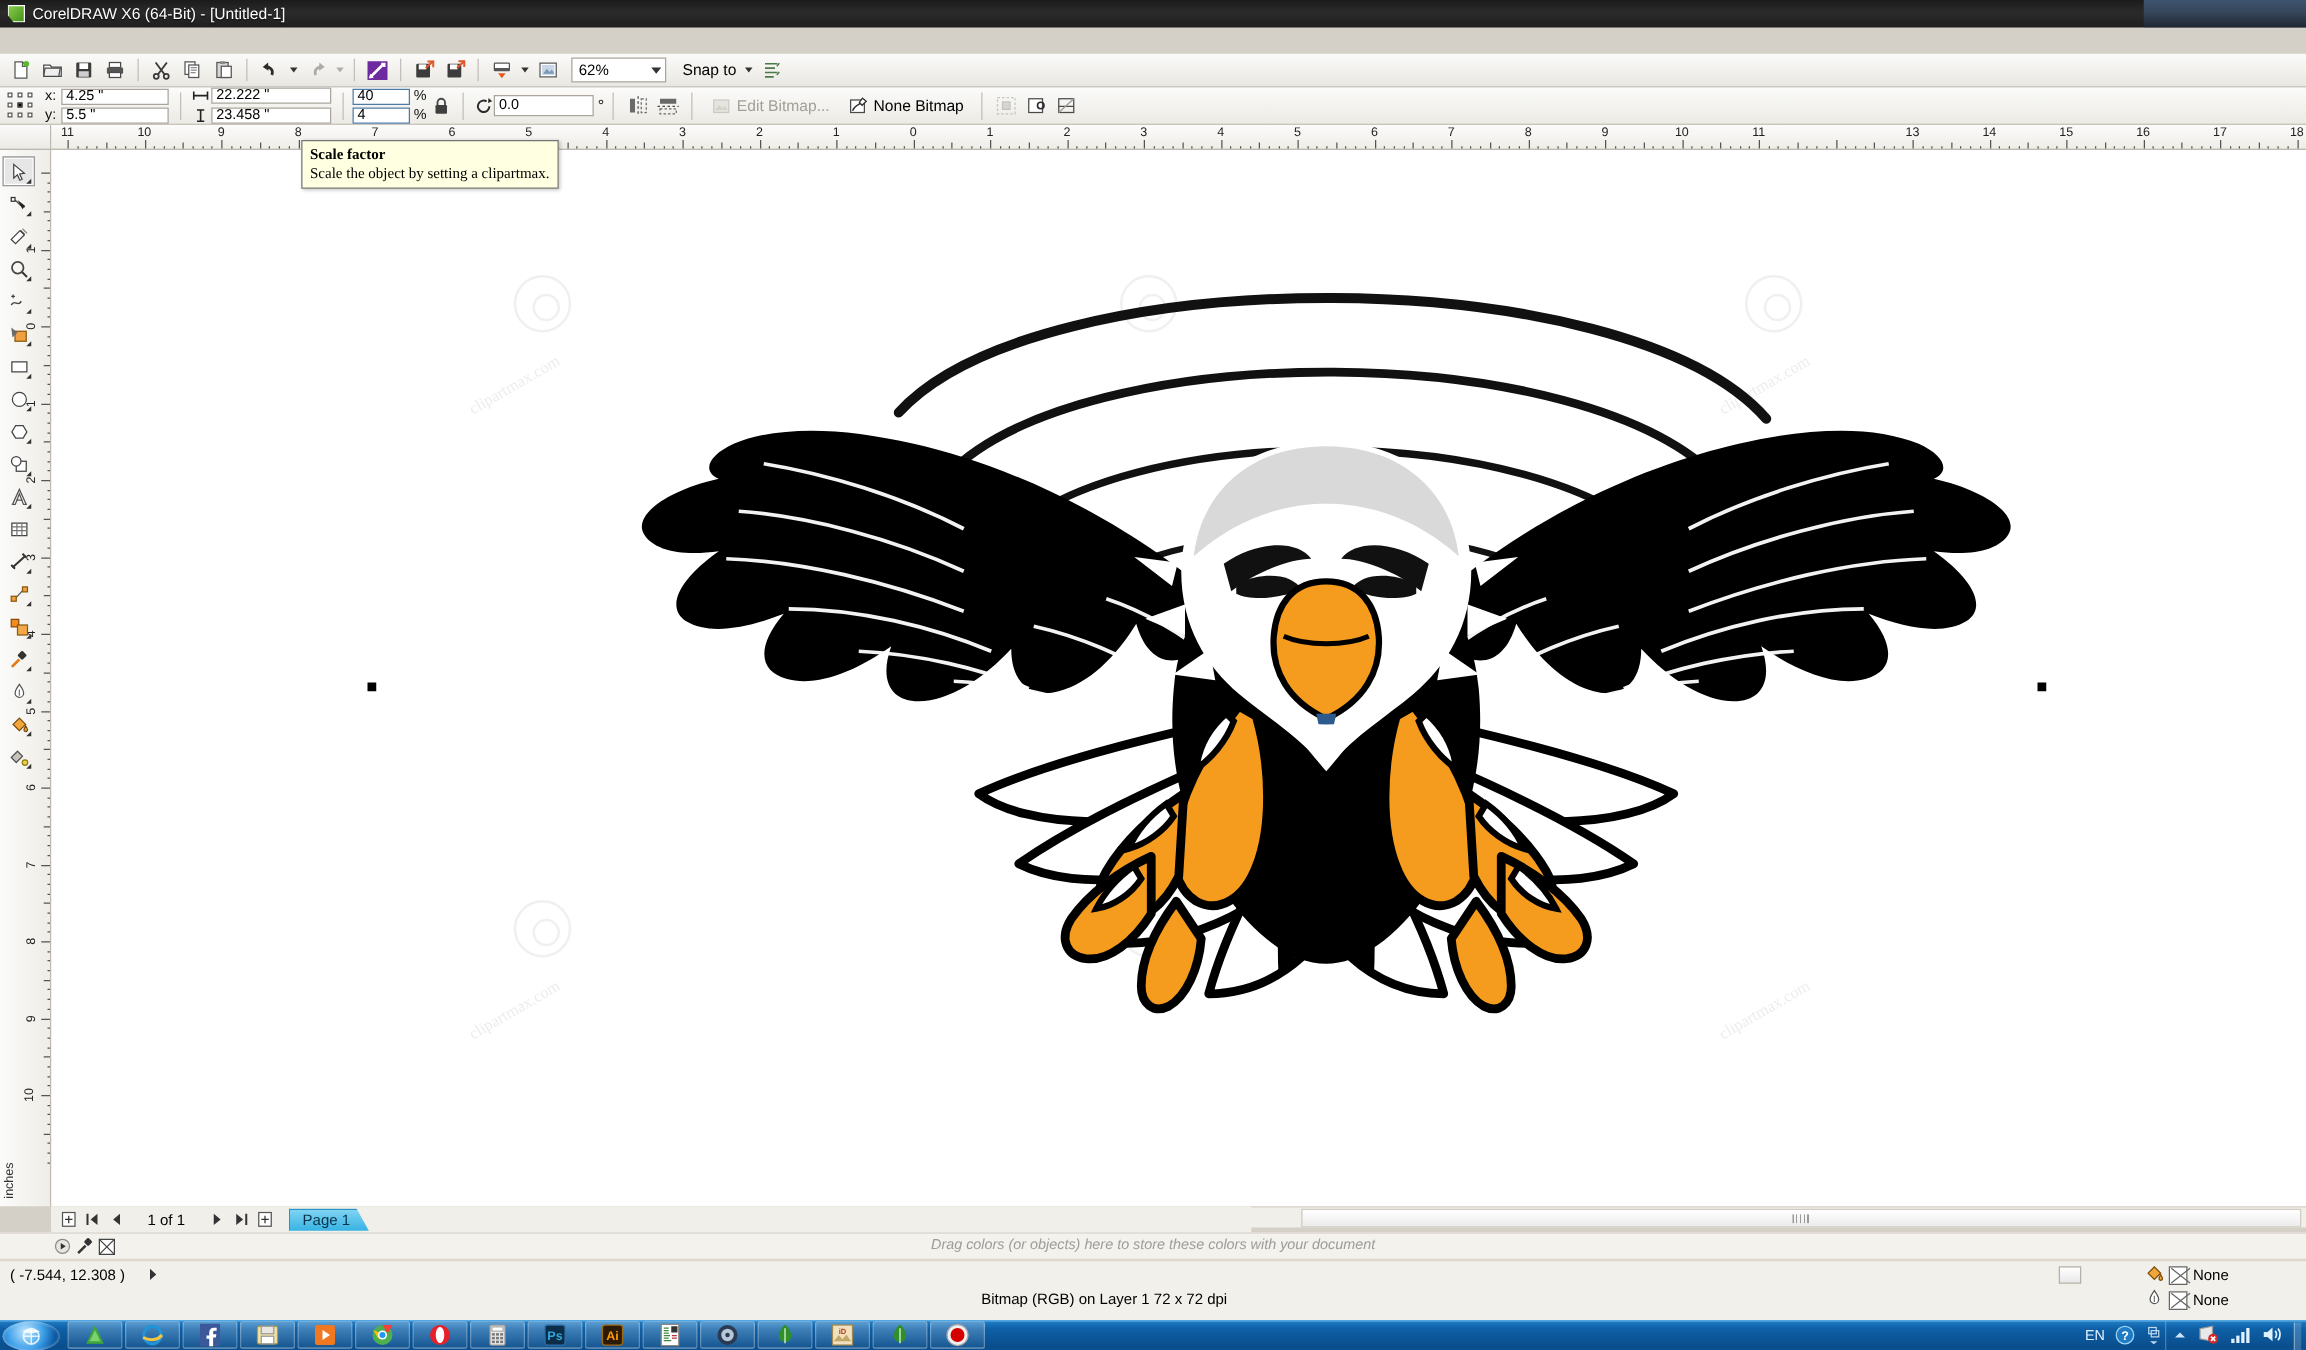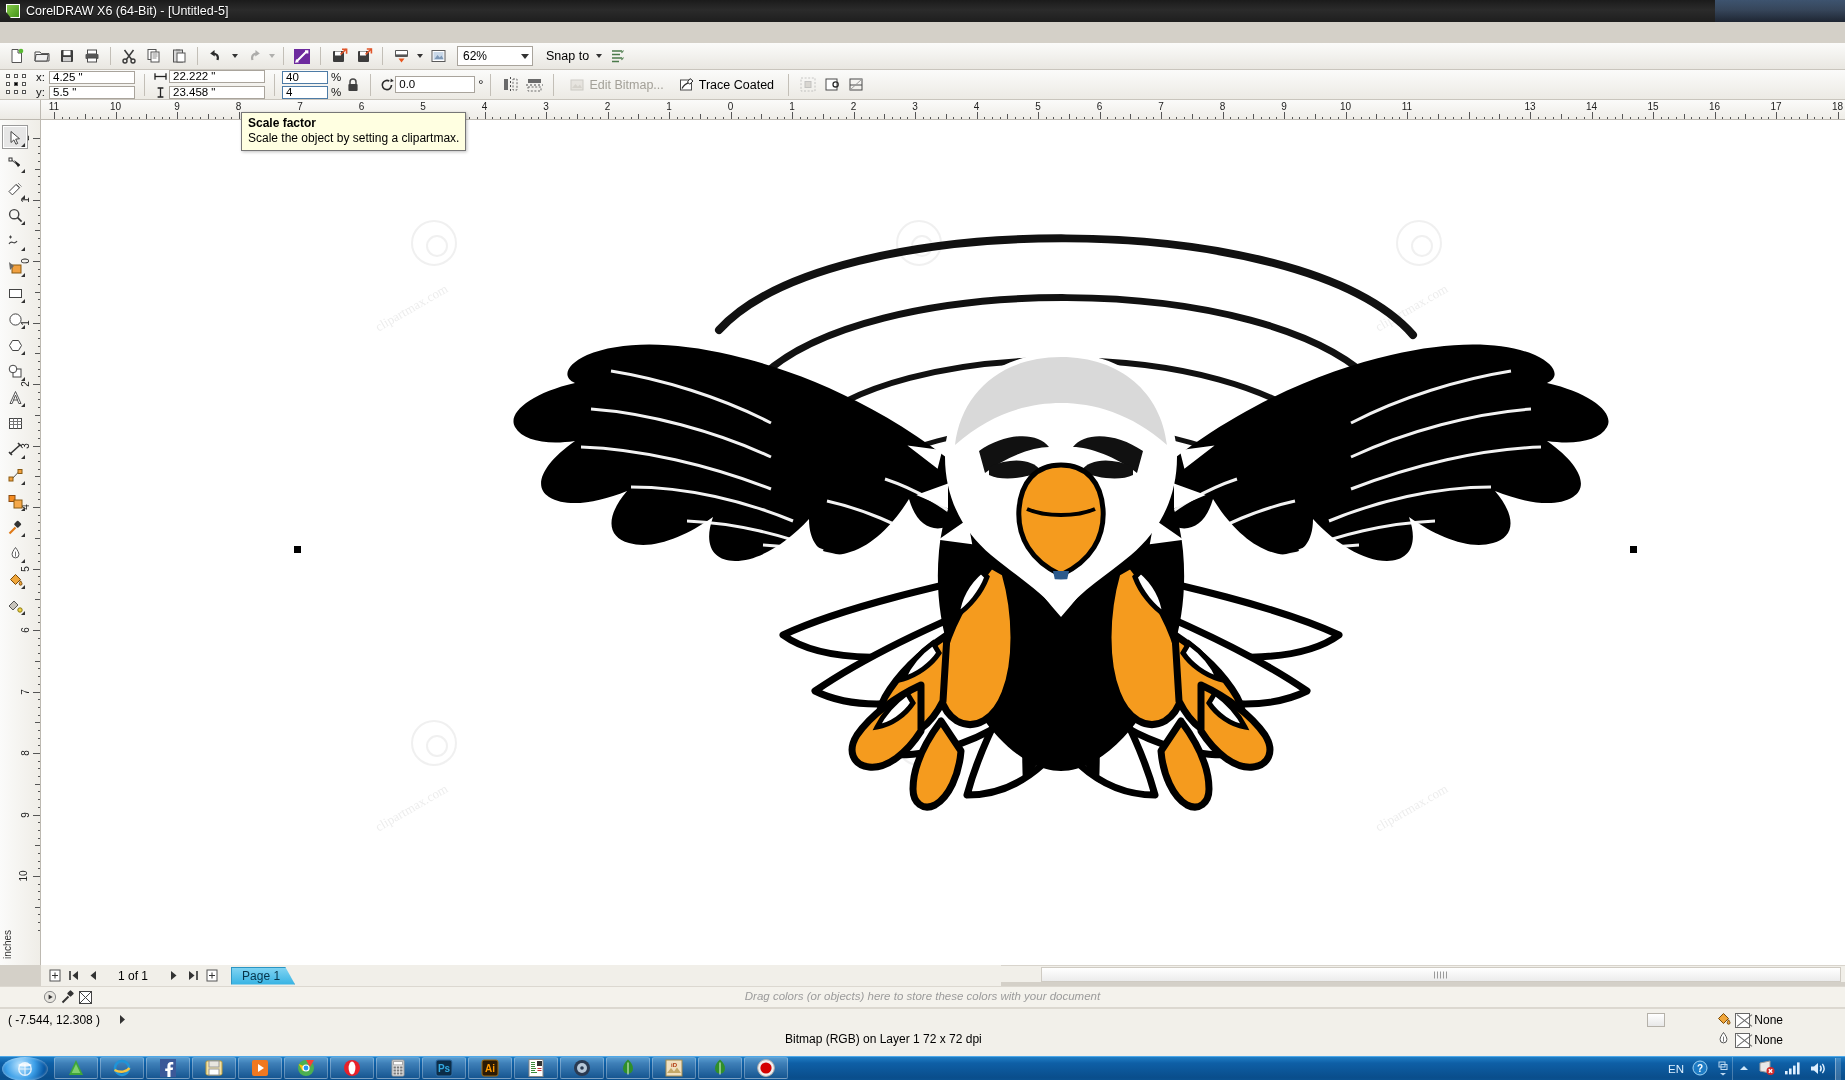--- a/index.html
+++ b/index.html
@@ -251,7 +251,7 @@
 
   <div class="titlebar">
     <span class="tl-ico"></span>
-    <span class="caption">CorelDRAW X6 (64-Bit) - [Untitled-5]</span>
+    <span class="caption">CorelDRAW X6 (64-Bit) - [Untitled-1]</span>
   </div>
   <div class="title-right"></div>
 

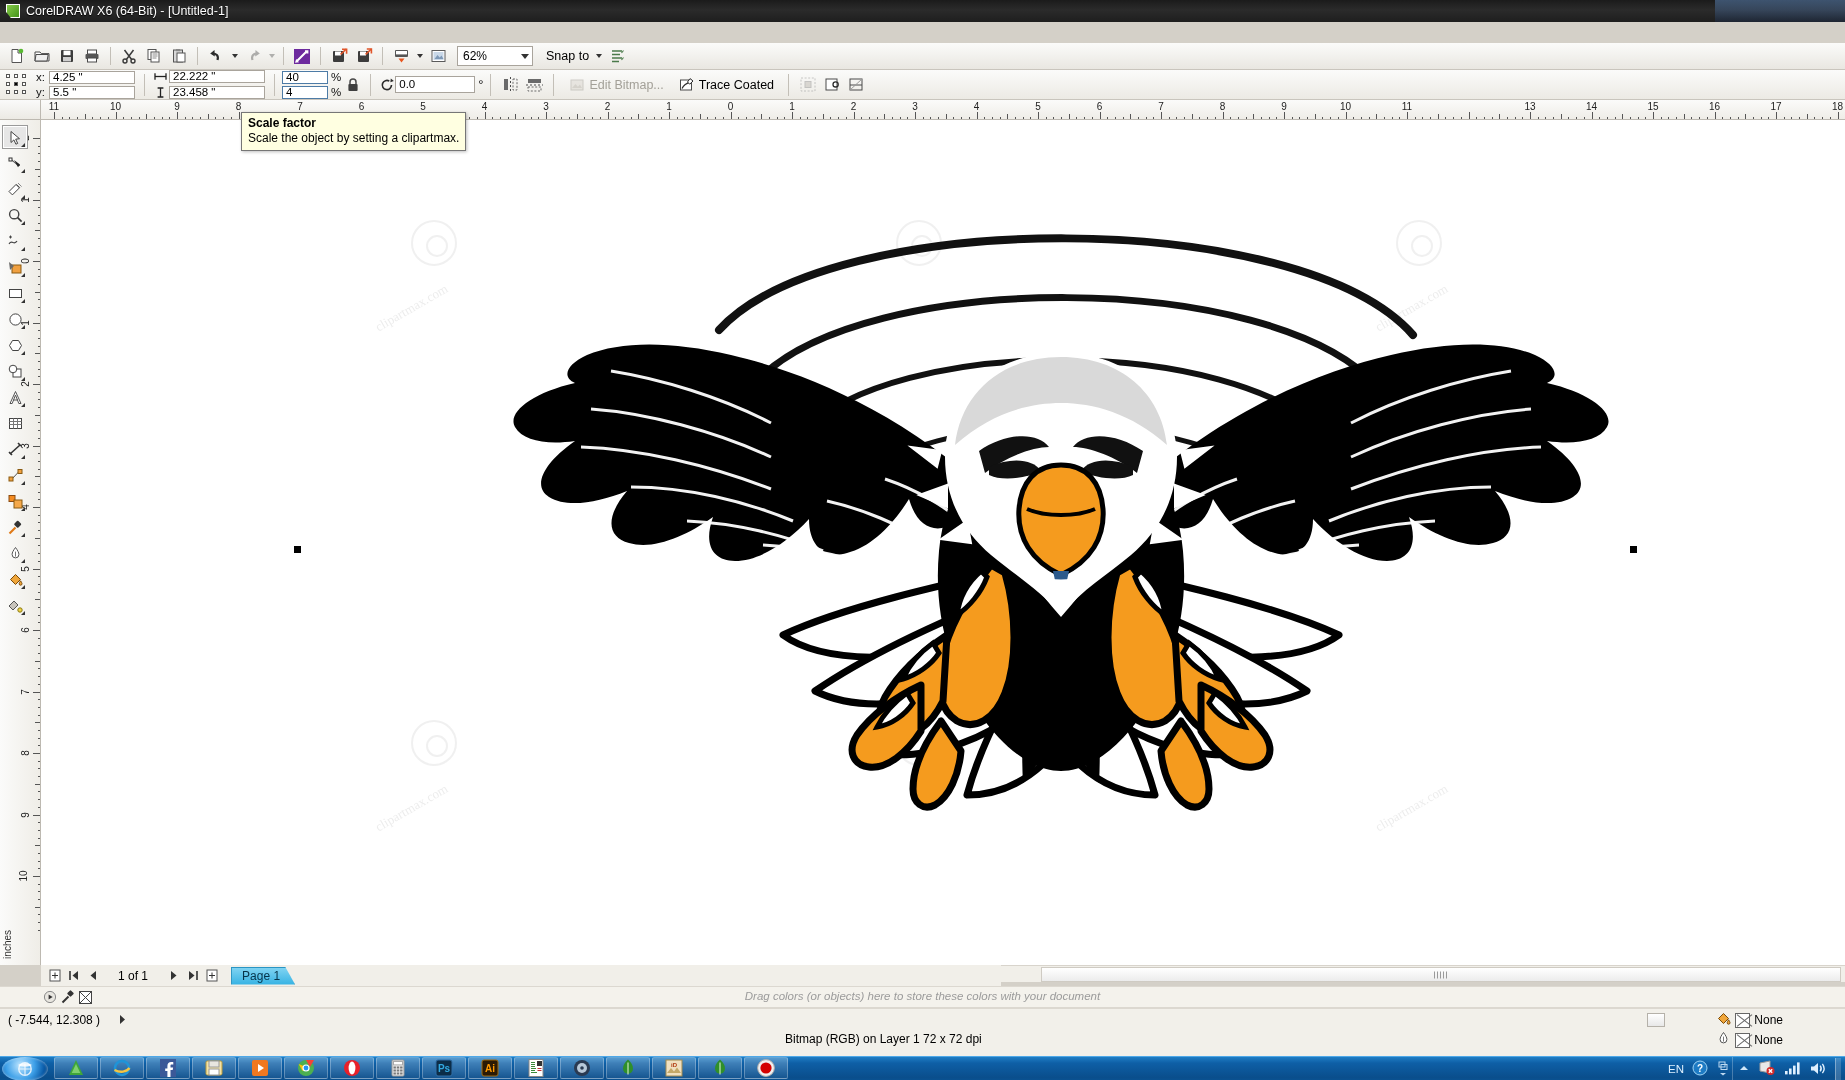--- a/index.html
+++ b/index.html
@@ -492,7 +492,7 @@
             <path d="M12 1.6l3 2.4-3.3 3.2-2.2-2.2z" fill="#fff" stroke="#2b2b2b"></path>
           </svg>
       </span>
-      <span>Trace Coated</span>
+      <span>None Bitmap</span>
     </div>
 
     <div class="pb-sep"></div>

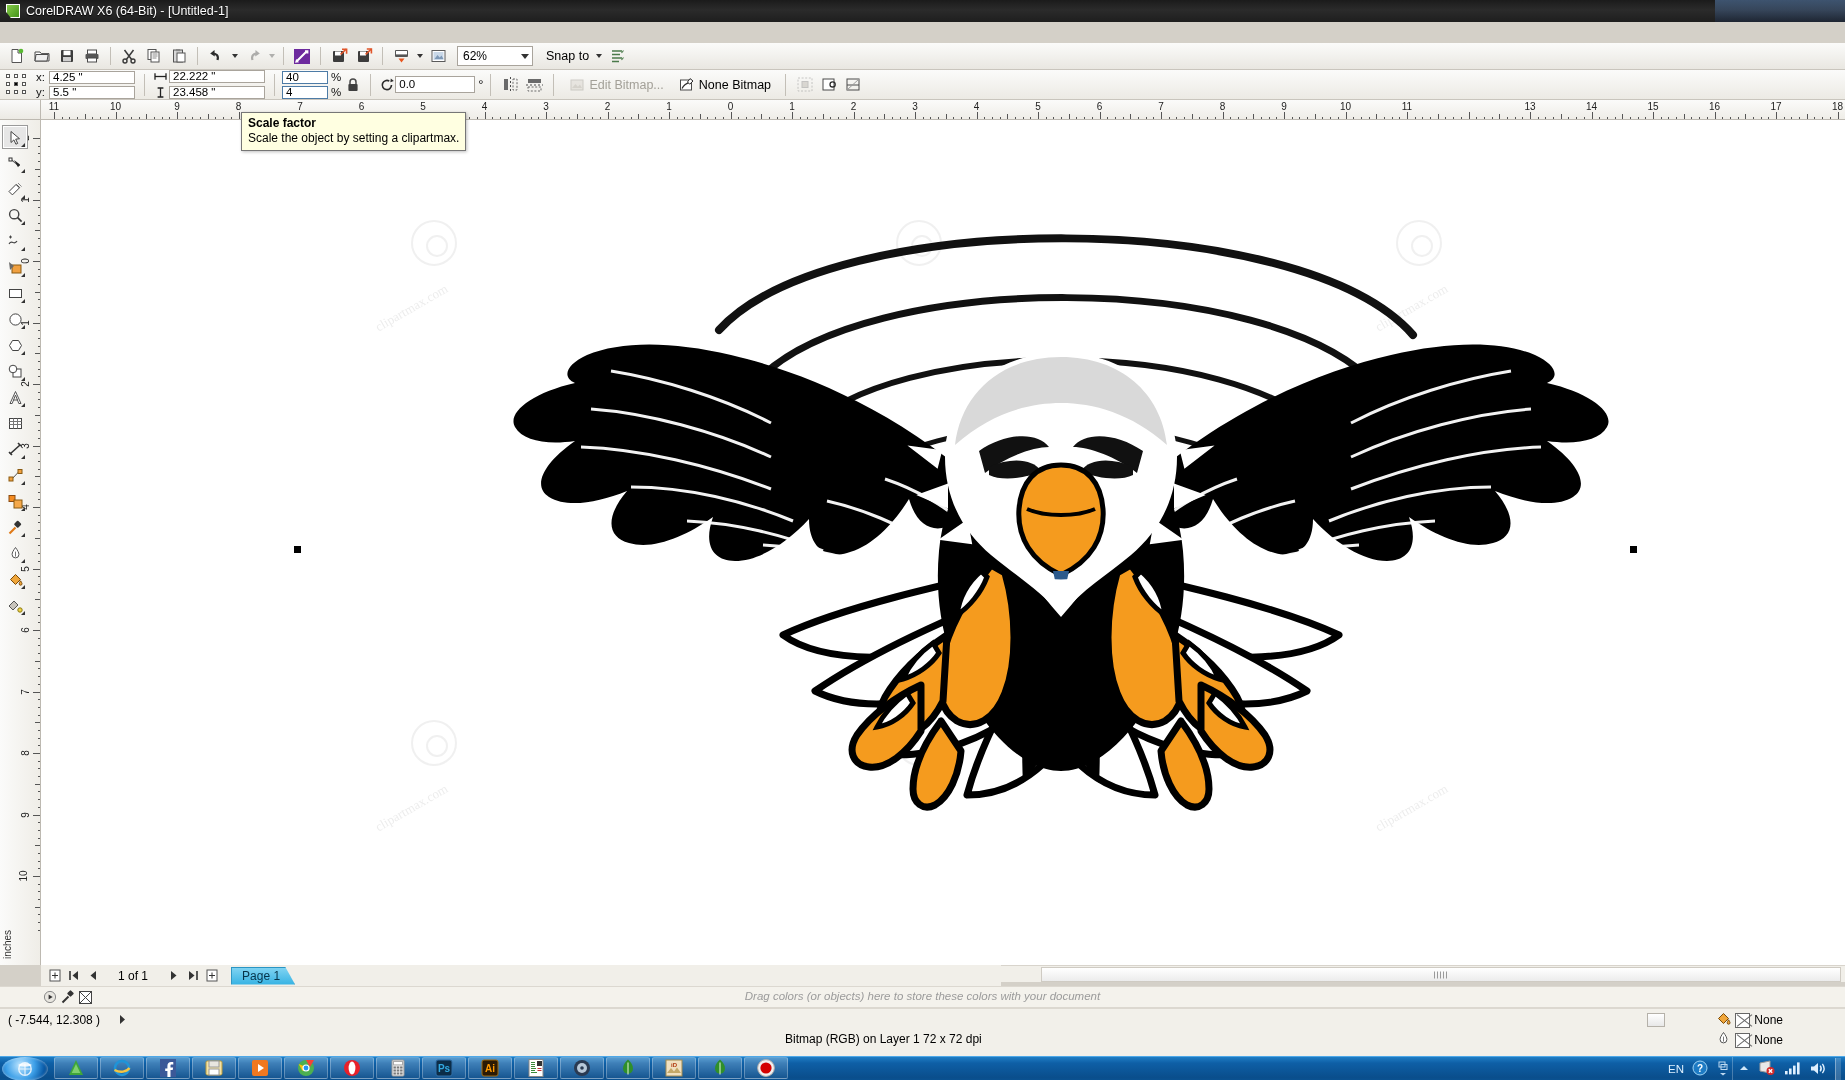--- a/index.html
+++ b/index.html
@@ -102,6 +102,7 @@
     background:#ffffe1; border:1px solid #767676; padding:3px 6px 4px 6px;
     font-size:12px; color:#000; box-shadow:1px 1px 3px rgba(0,0,0,.25);
     line-height:1.25;
+    font-family:Liberation Serif, serif;
   }
   .tooltip .t-title{ font-weight:bold; }
   .tooltip .t-body{ }

